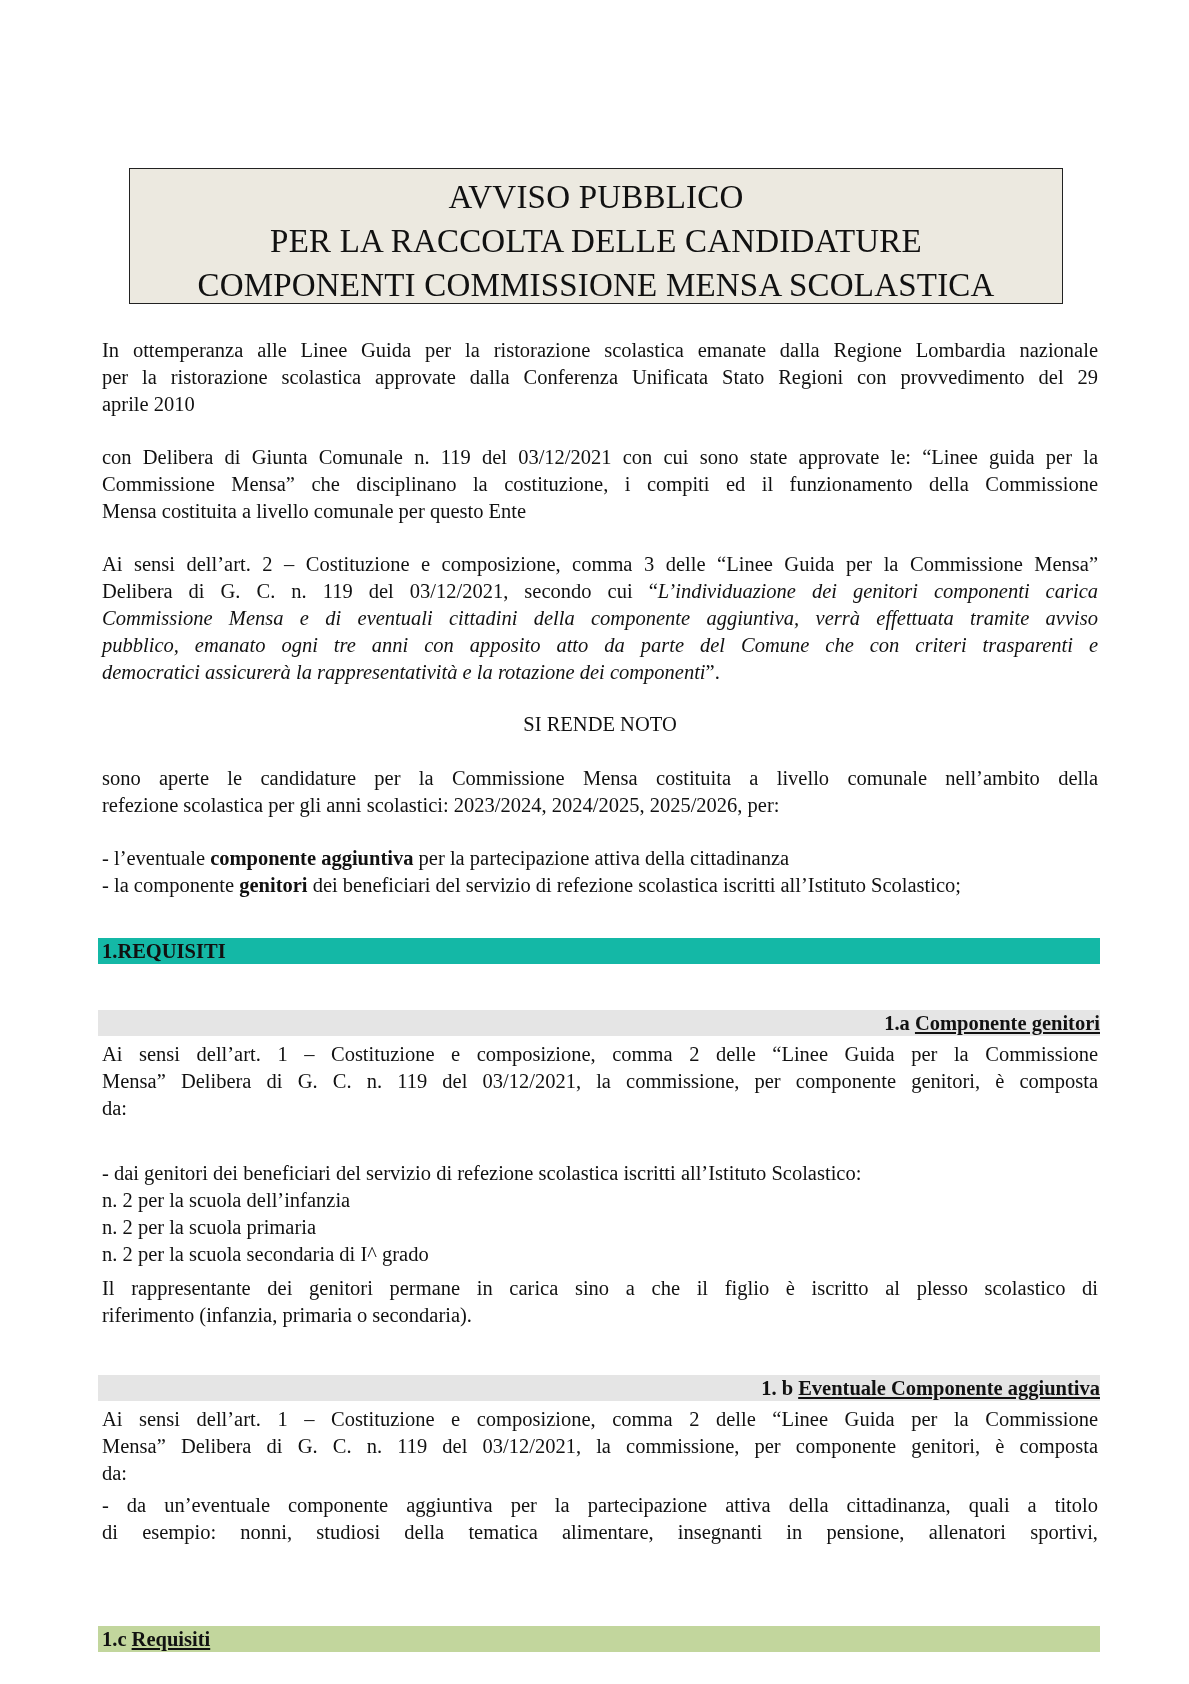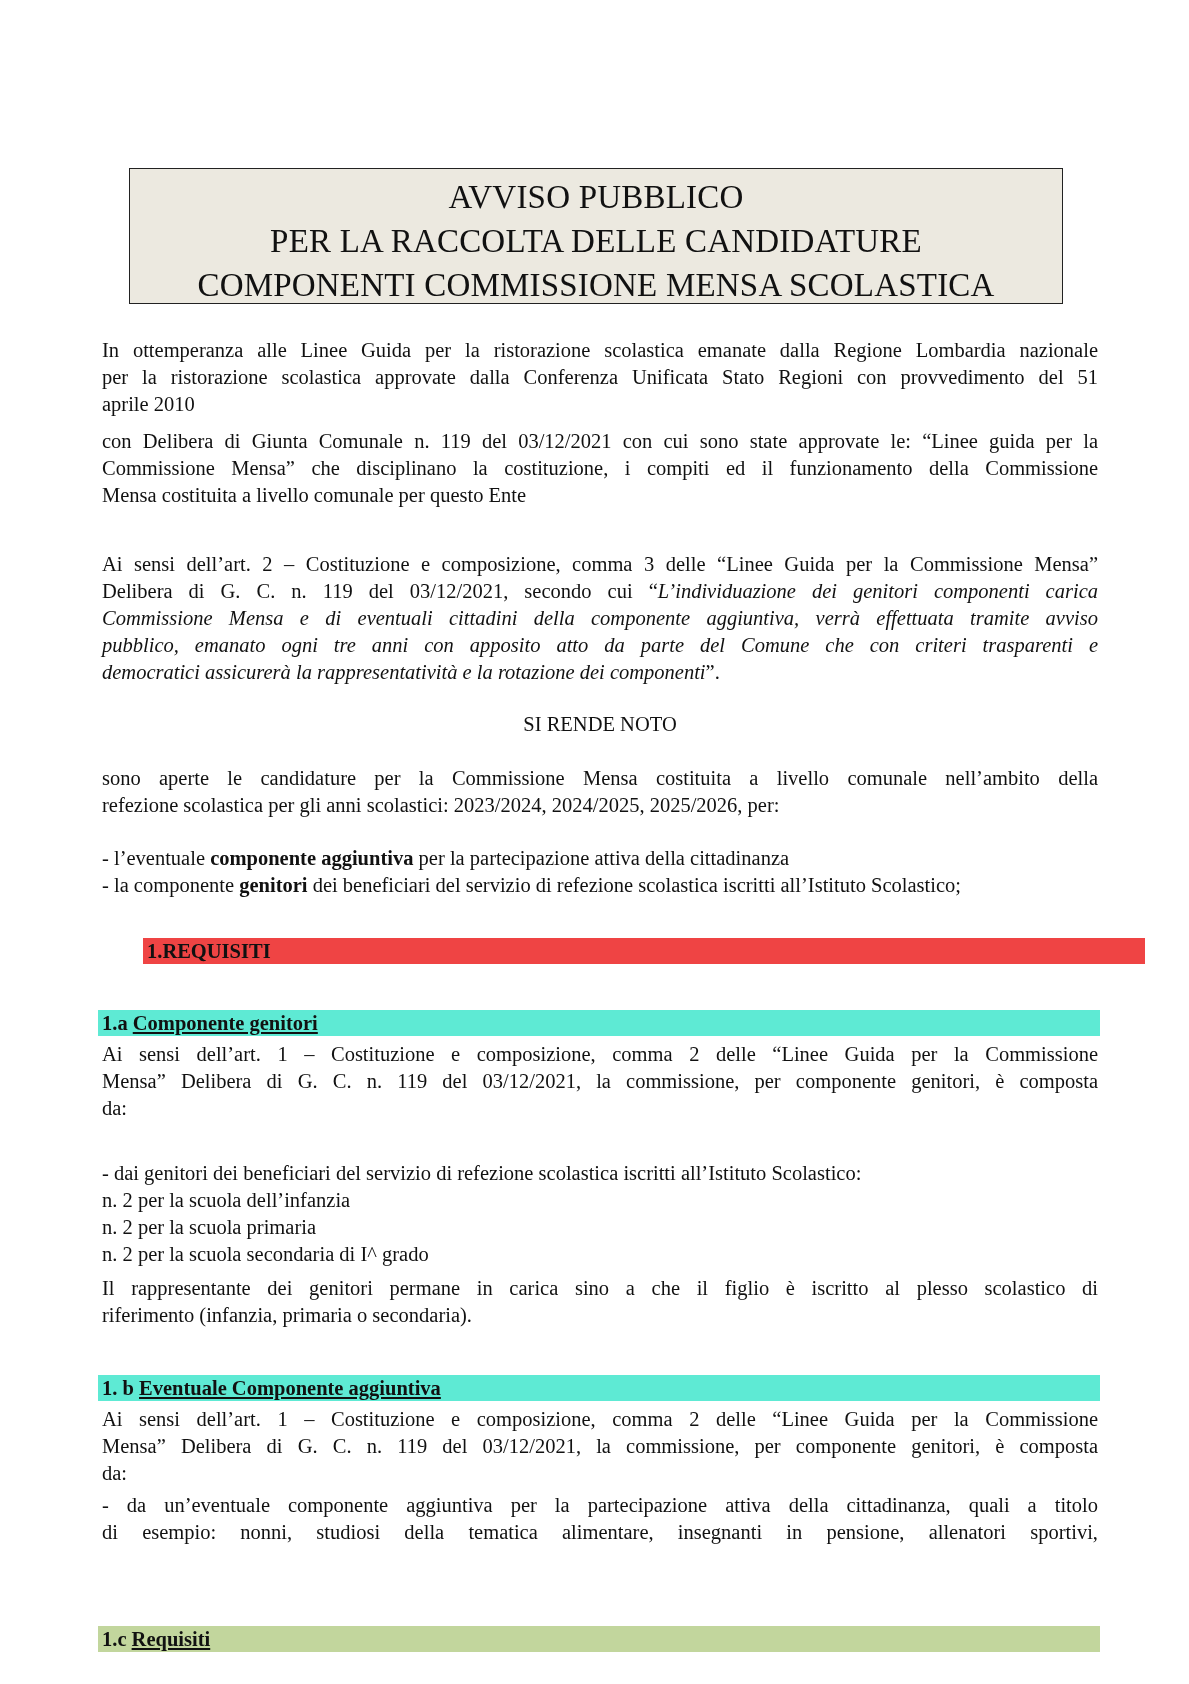--- a/index.html
+++ b/index.html
@@ -39,7 +39,7 @@
 
 <div class="p" style="top:337px">
   <span class="line">In ottemperanza alle Linee Guida per la ristorazione scolastica emanate dalla Regione Lombardia nazionale</span>
-  <span class="line">per la ristorazione scolastica approvate dalla Conferenza Unificata Stato Regioni con provvedimento del 51</span>
+  <span class="line">per la ristorazione scolastica approvate dalla Conferenza Unificata Stato Regioni con provvedimento del 29</span>
   <span class="line last">aprile 2010</span>
 </div>
 

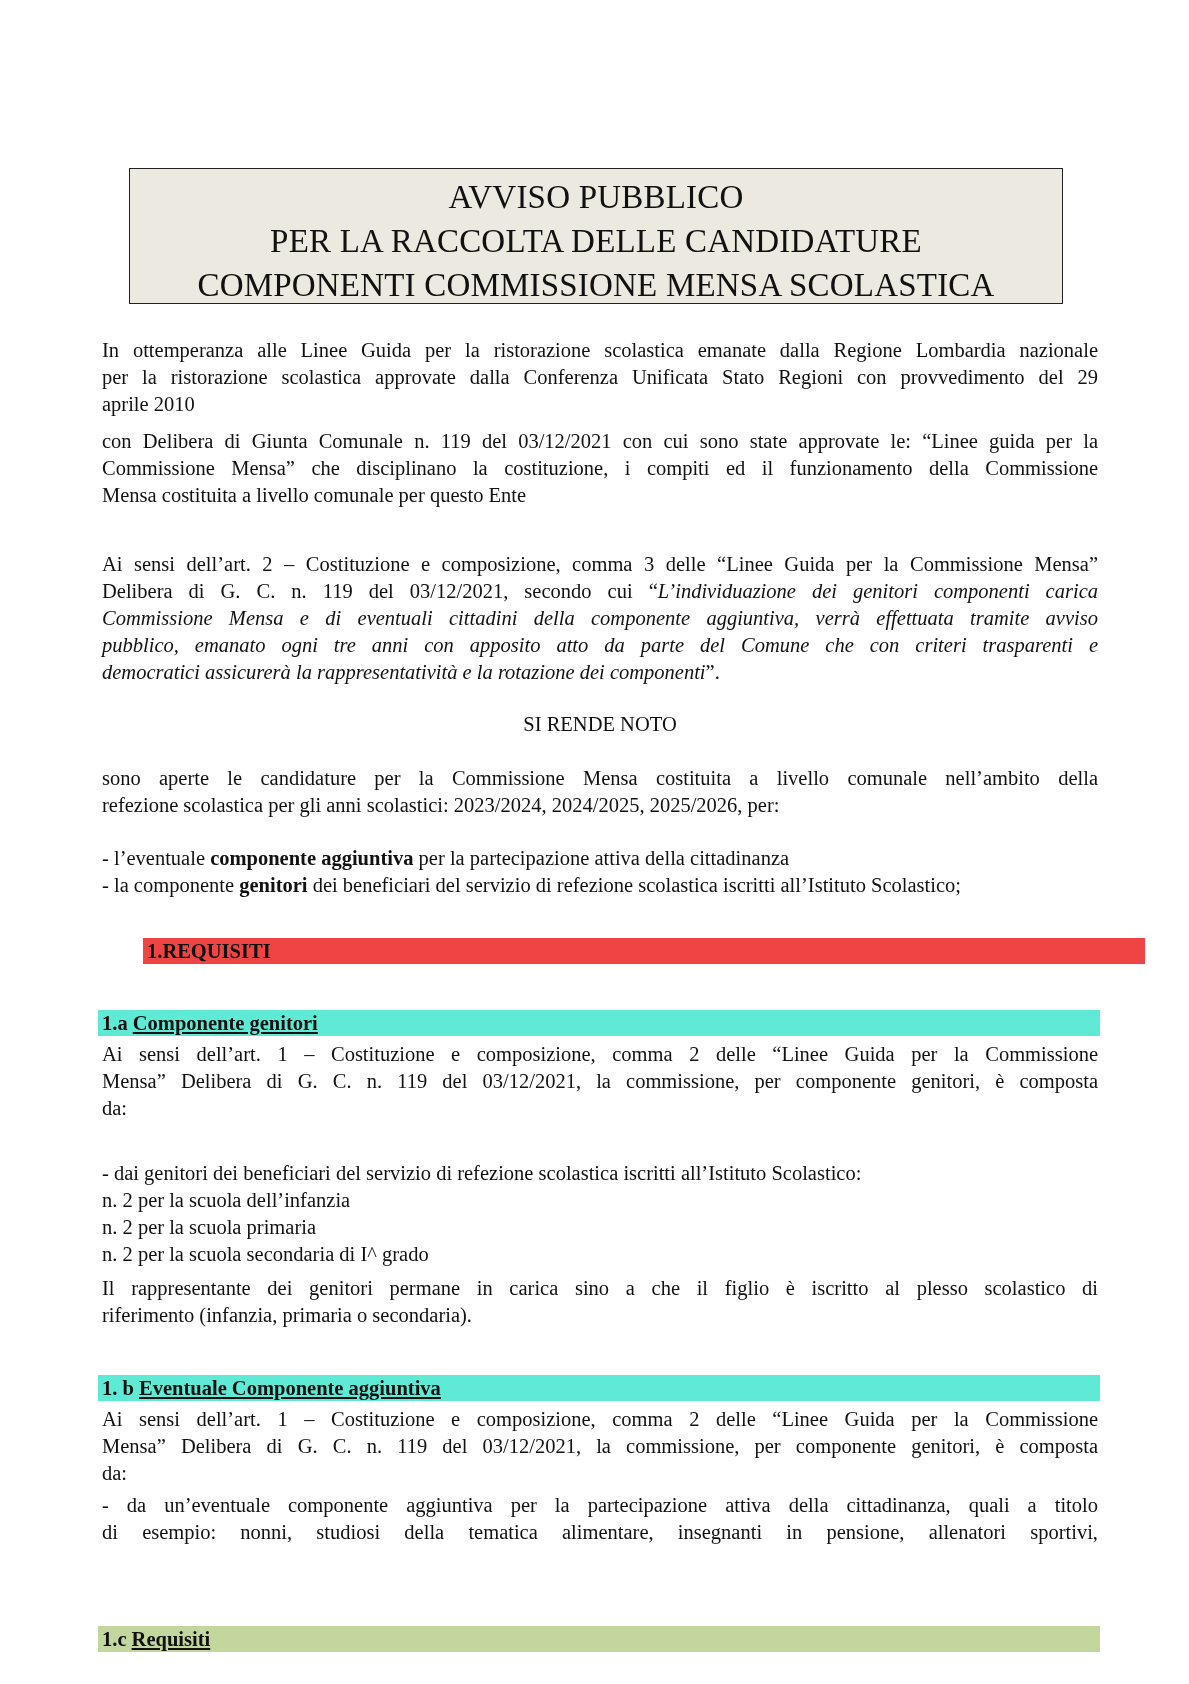--- a/index.html
+++ b/index.html
@@ -43,7 +43,7 @@
   <span class="line last">aprile 2010</span>
 </div>
 
-<div class="p" style="top:428px">
+<div class="p" style="top:444px">
   <span class="line">con Delibera di Giunta Comunale n. 119 del 03/12/2021 con cui sono state approvate le: “Linee guida per la</span>
   <span class="line">Commissione Mensa” che disciplinano la costituzione, i compiti ed il funzionamento della Commissione</span>
   <span class="line last">Mensa costituita a livello comunale per questo Ente</span>

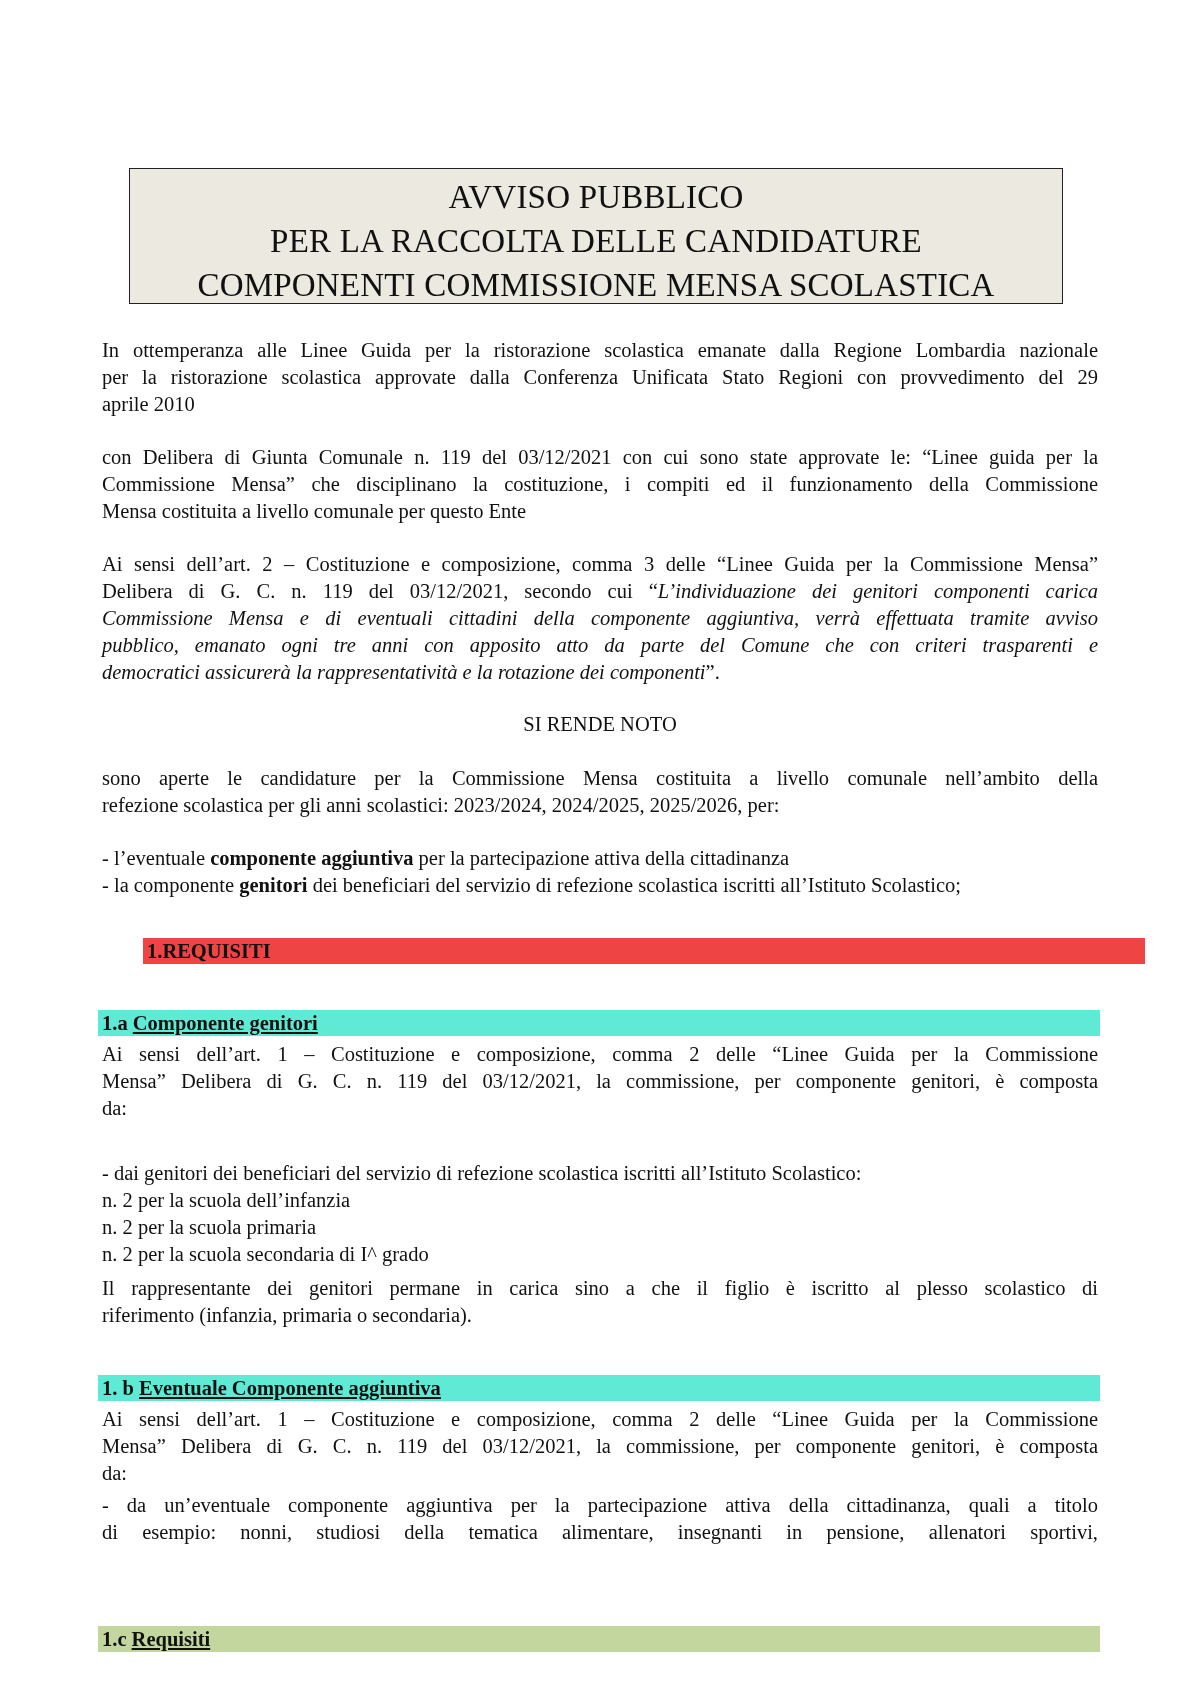--- a/index.html
+++ b/index.html
@@ -21,7 +21,7 @@
     position: absolute; left: 98px; width: 1002px; height: 26px;
     font-size: 20.5px; font-weight: bold; line-height: 26px; padding-left: 4px; box-sizing: border-box;
   }
-  .bar.gray { background: #ef4444; margin-left: 45px; }
+  .bar.gray { background: #14b8a6; }
   .bar.green { background: #5eead4; }
   .bar.green2 { background: #c2d69d; }
   .u { text-decoration: underline; }

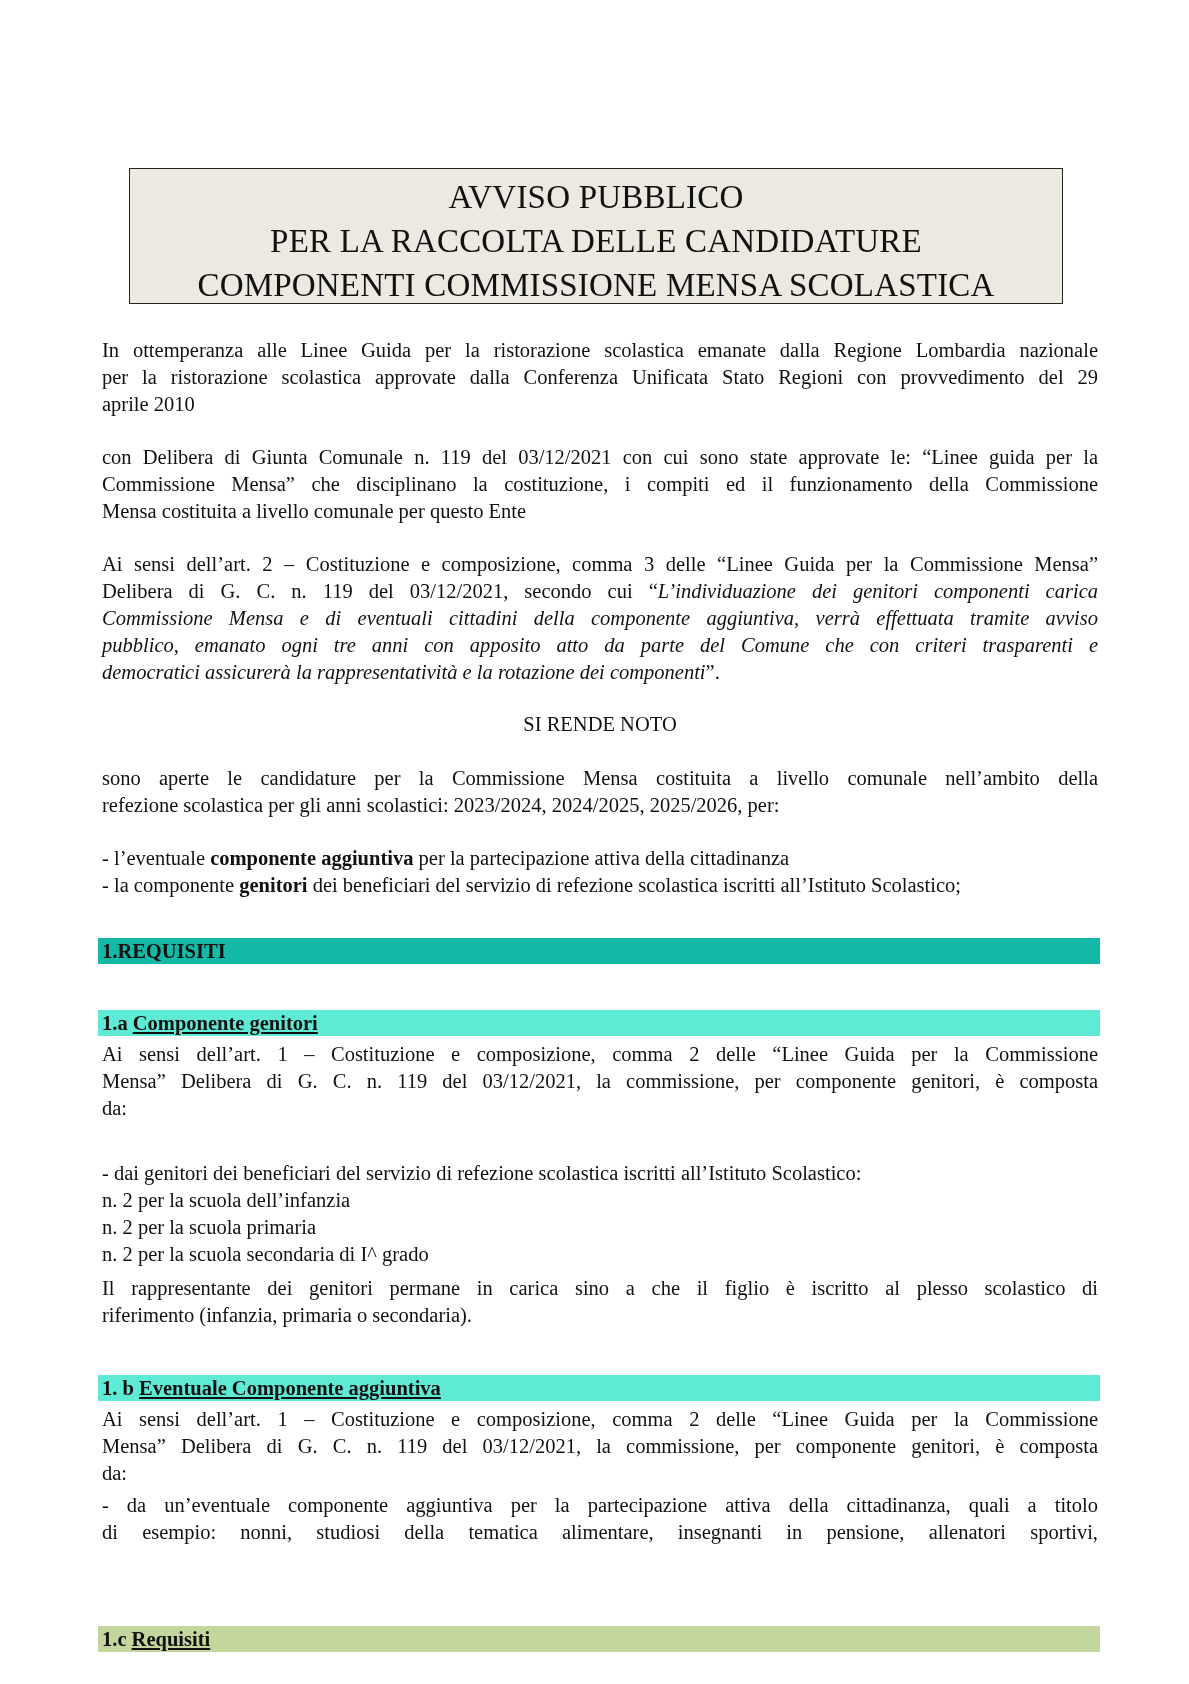--- a/index.html
+++ b/index.html
@@ -22,7 +22,7 @@
     font-size: 20.5px; font-weight: bold; line-height: 26px; padding-left: 4px; box-sizing: border-box;
   }
   .bar.gray { background: #14b8a6; }
-  .bar.green { background: #5eead4; }
+  .bar.green { background: #e5e5e5; text-align: right; }
   .bar.green2 { background: #c2d69d; }
   .u { text-decoration: underline; }
   .it { font-style: italic; }

